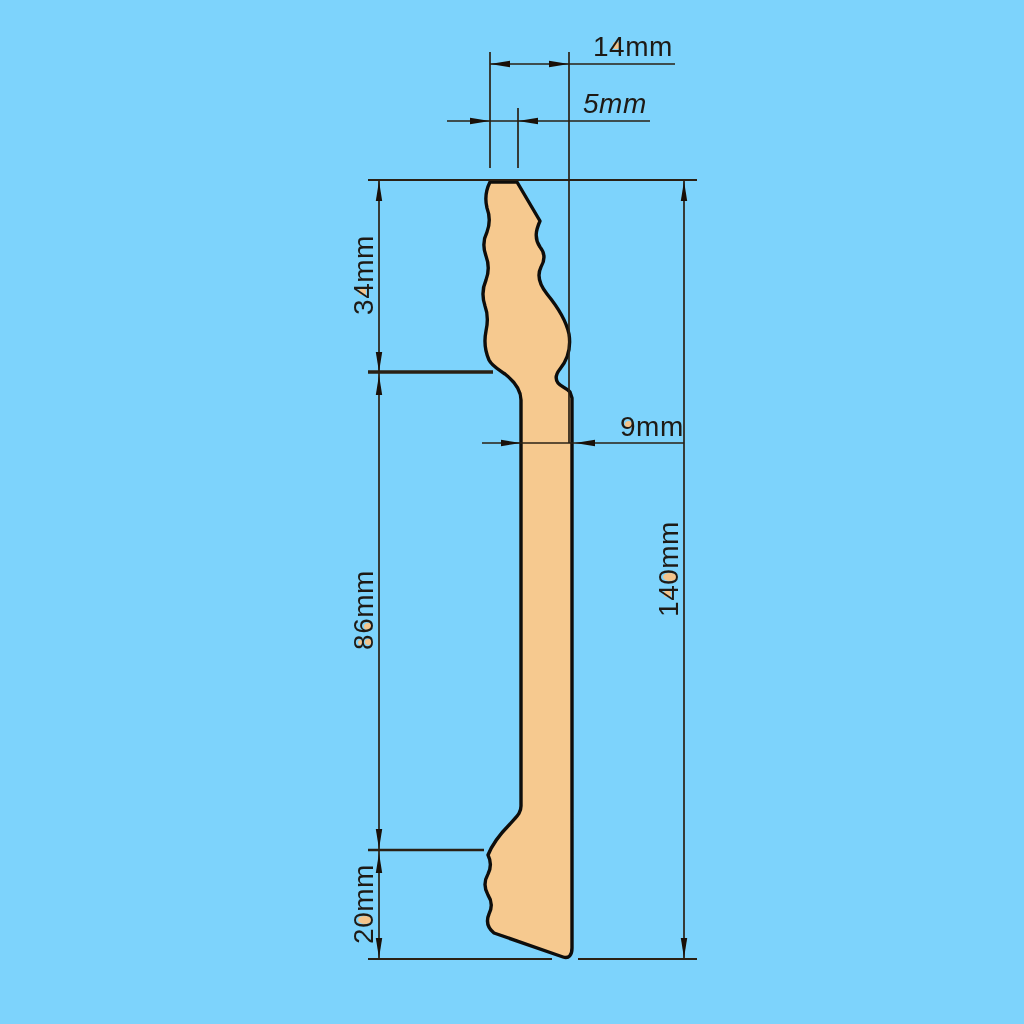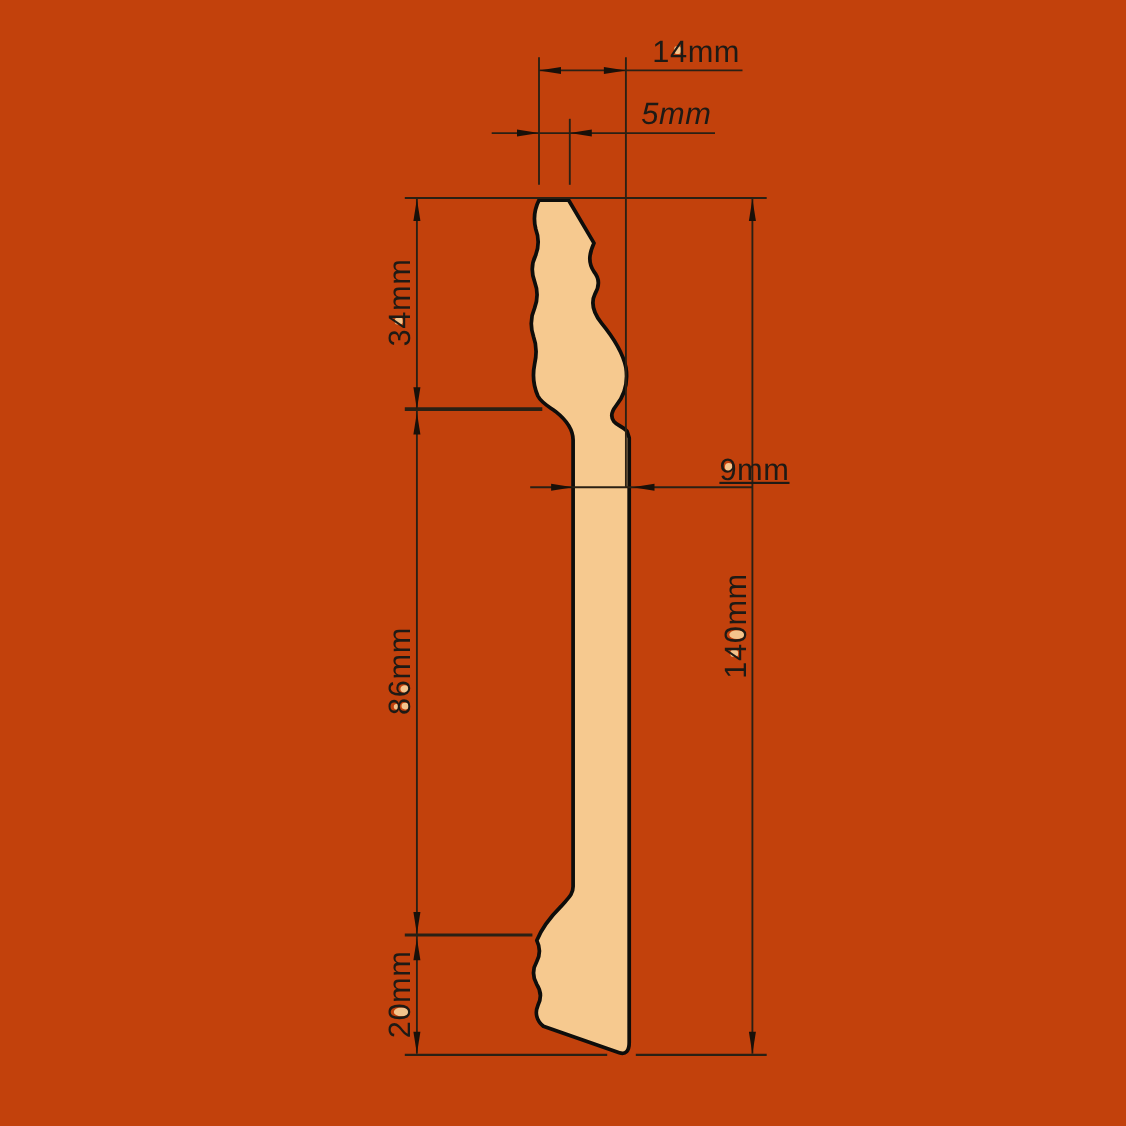--- a/index.html
+++ b/index.html
@@ -6,7 +6,7 @@
   #stage{
     position:relative;
     width:1024px;height:1024px;
-    background:#c2410c;
+    background:#7dd3fc;
     overflow:hidden;
     font-family:"Liberation Sans","DejaVu Sans",sans-serif;
   }

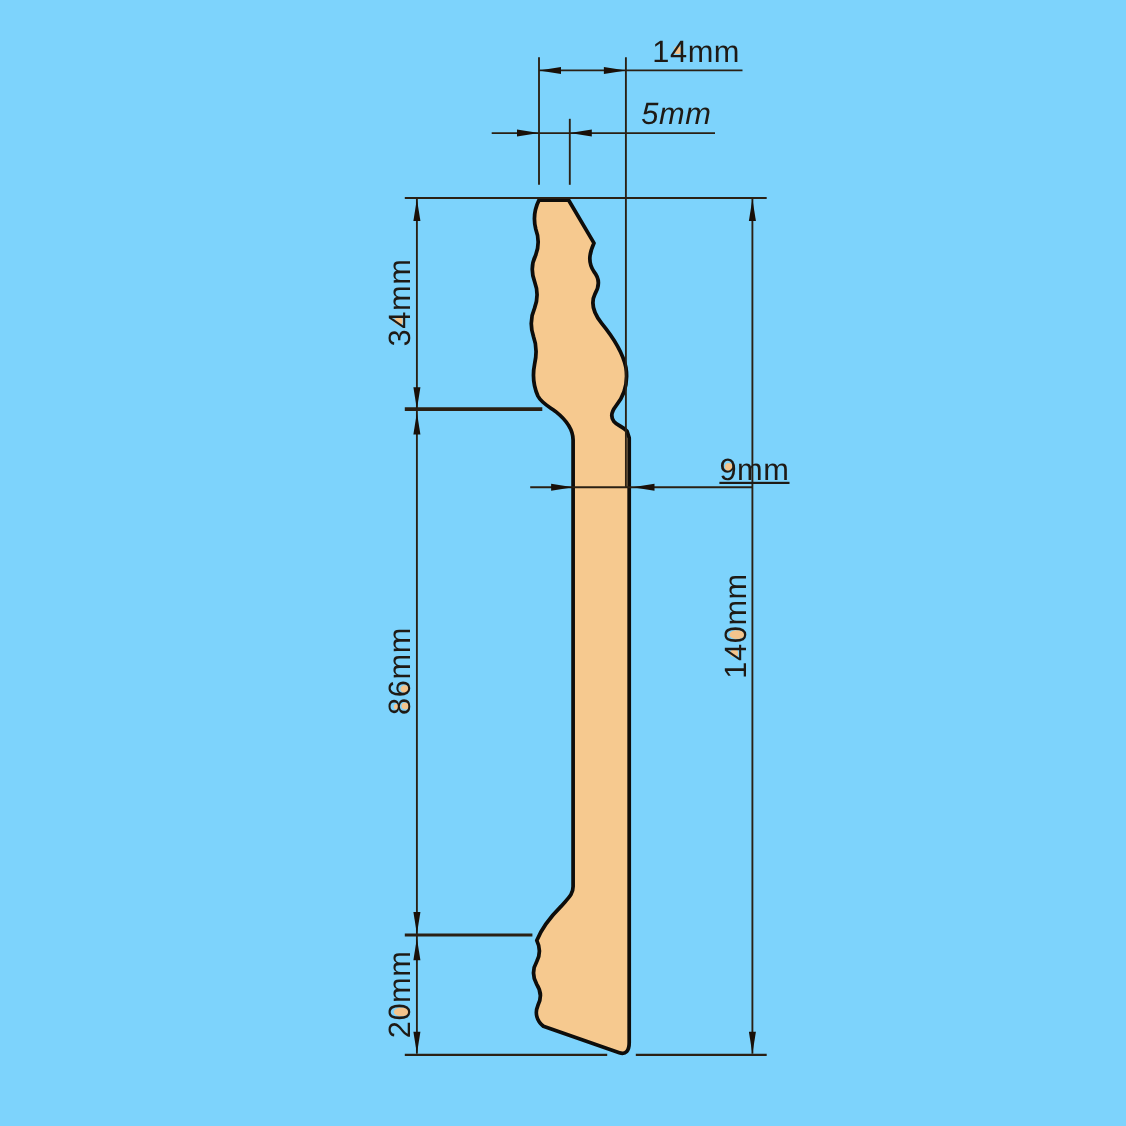--- a/index.html
+++ b/index.html
@@ -107,7 +107,7 @@
     <span class="txt">5mm</span>
   </div>
 
-  <div class="dim-label" style="left:654px;top:413px;text-decoration:underline;">
+  <div class="dim-label" style="left:620px;top:413px;">
     <i class="ctr" style="left:4.5px;top:8px;width:7px;height:7px;"></i>
     <span class="txt">9mm</span>
   </div>

